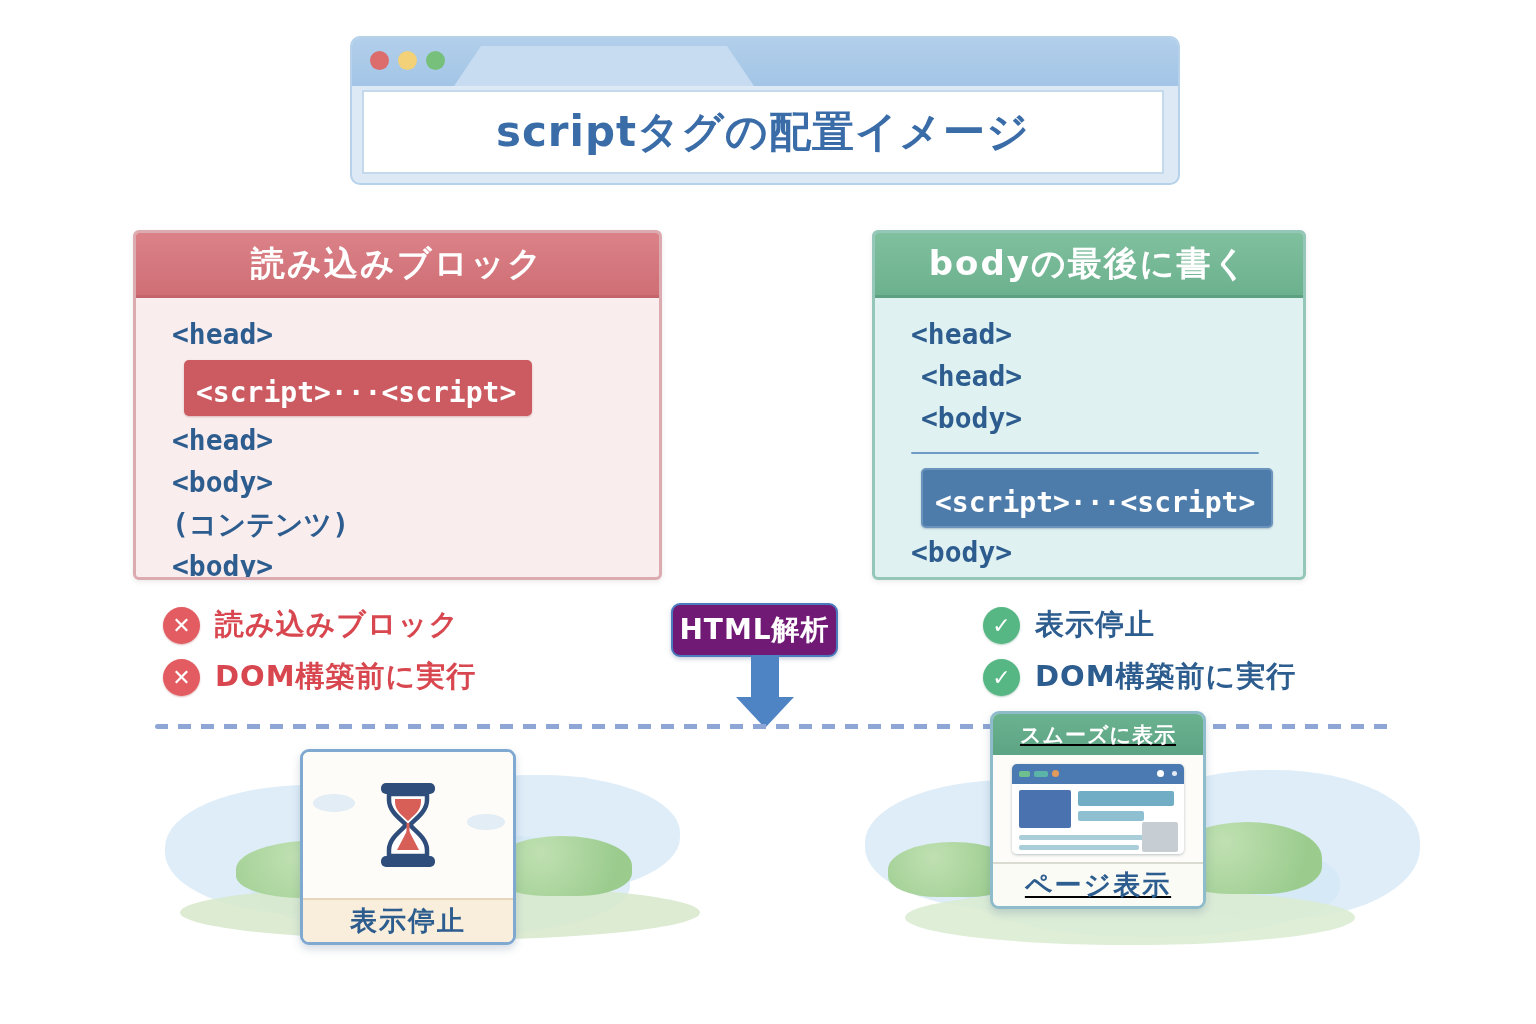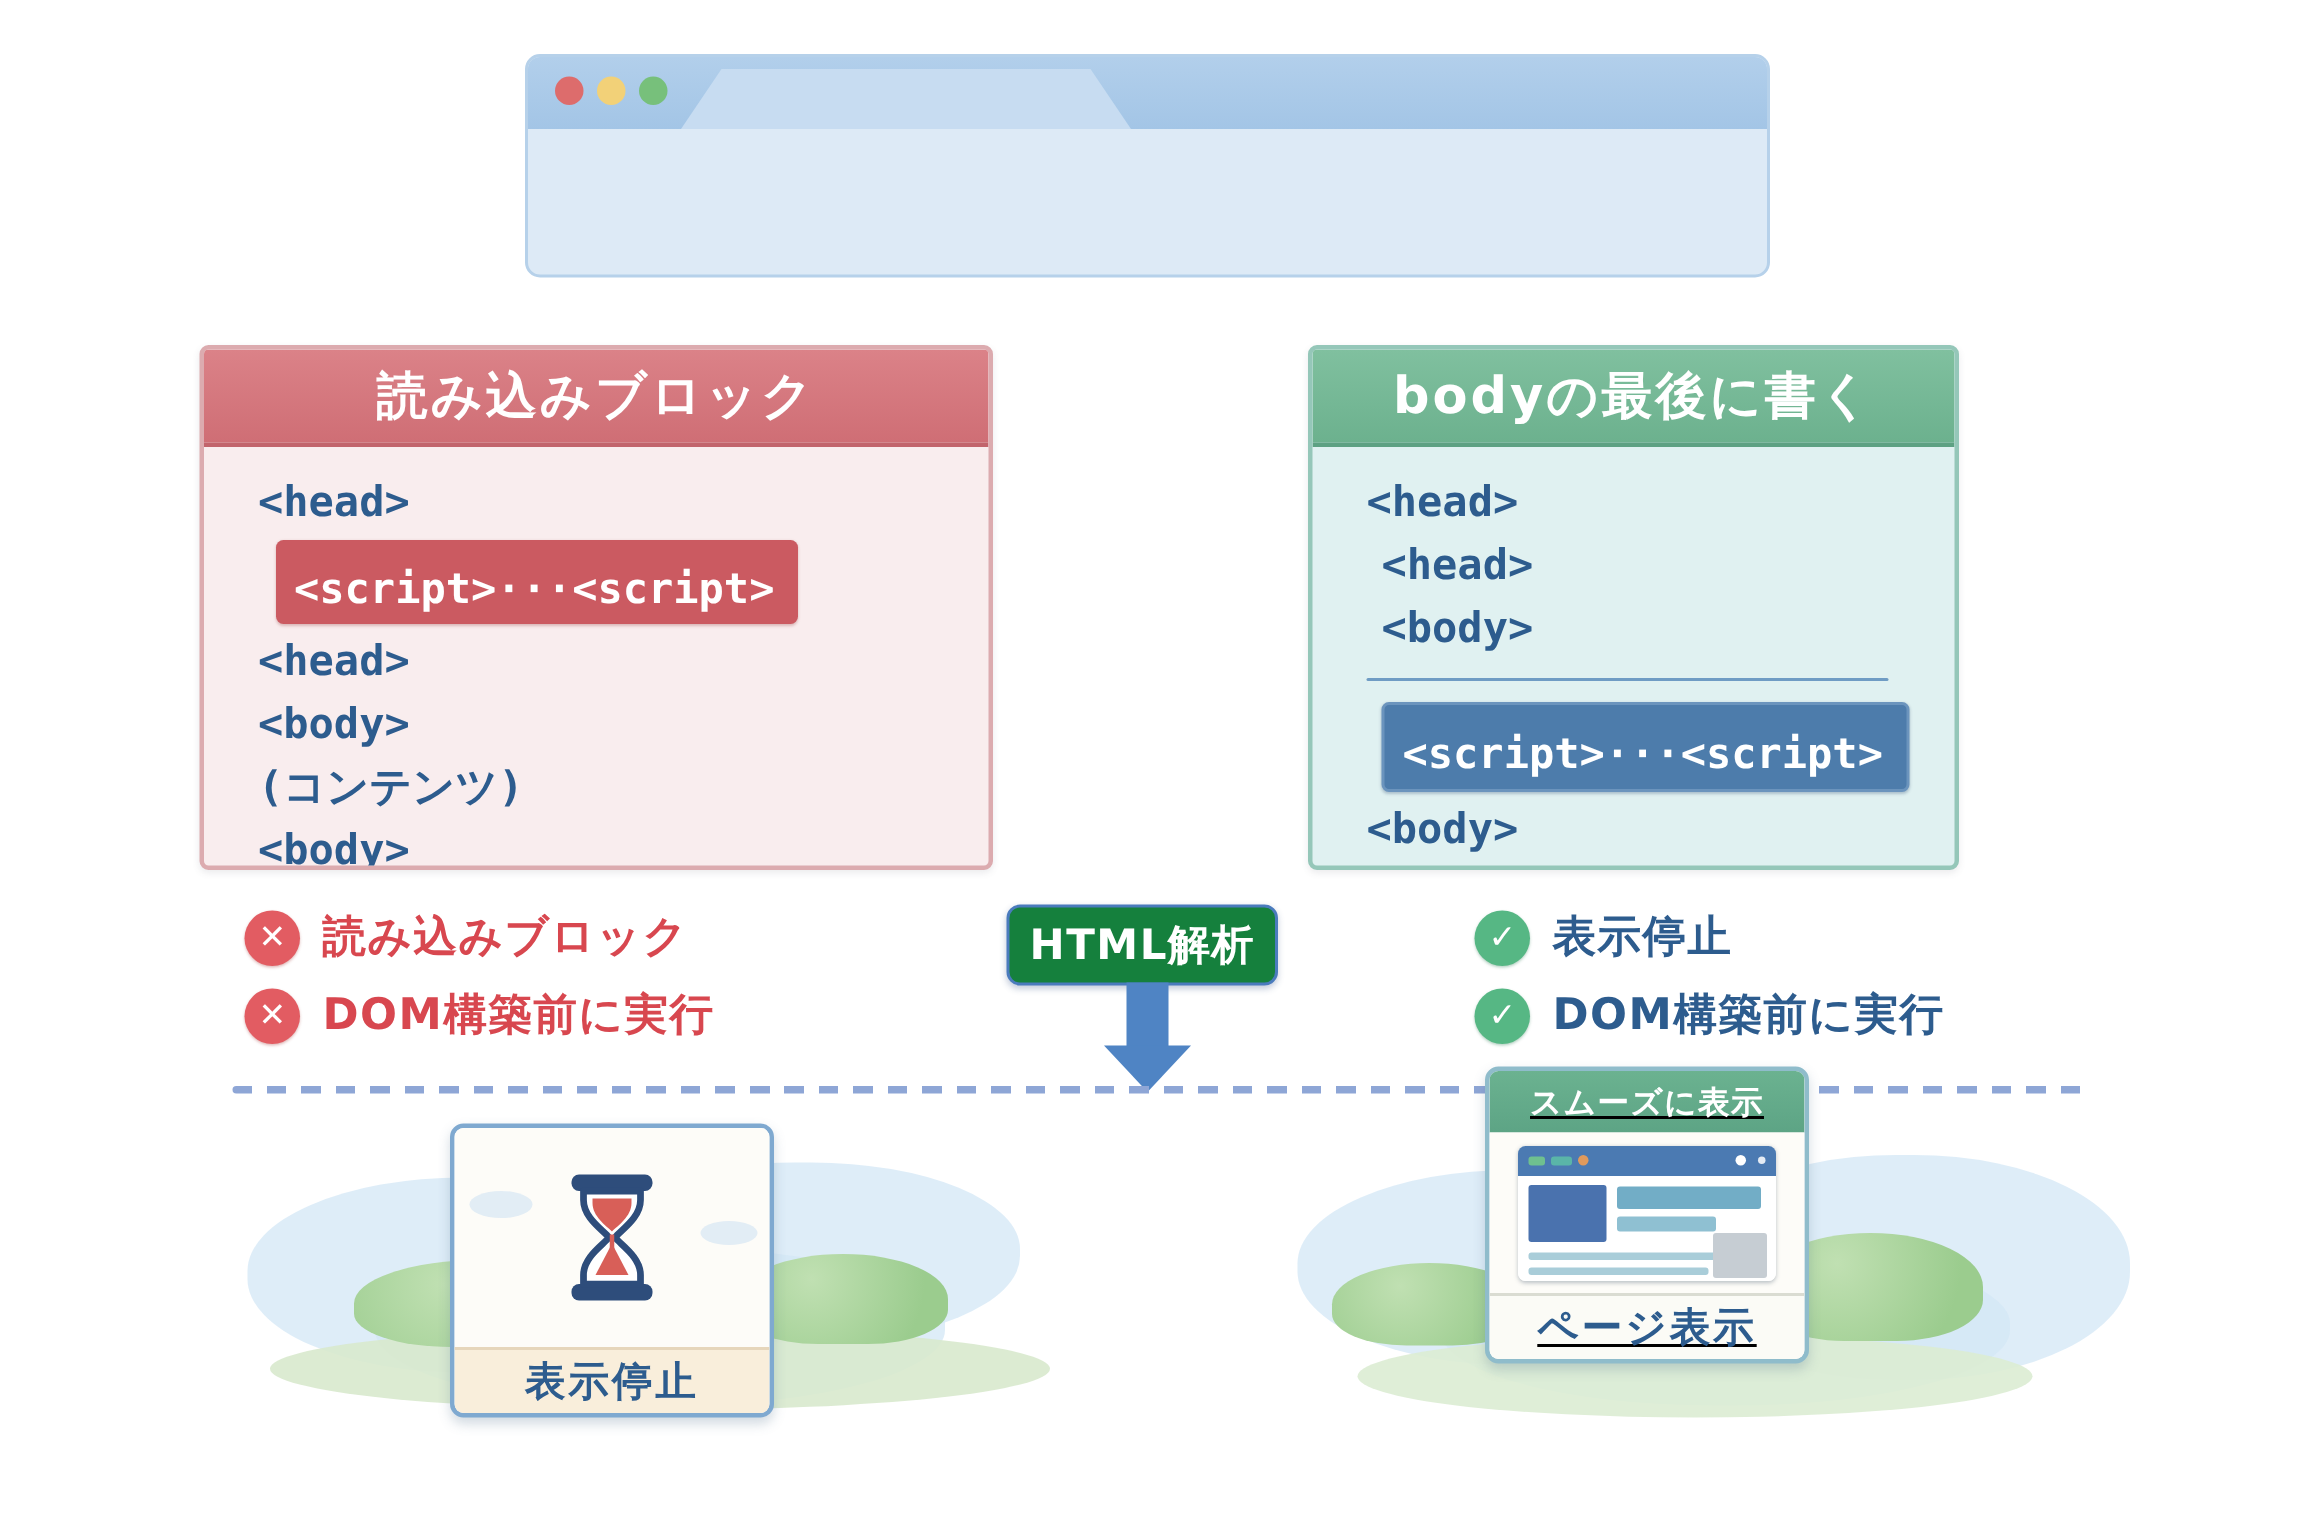--- a/index.html
+++ b/index.html
@@ -133,6 +133,9 @@
       <div class="dot red"></div>
       <div class="dot yellow"></div>
       <div class="dot green"></div>
+    </div>
+    <div class="browser-title-area">
+      <div class="browser-title">scriptタグの配置イメージ</div>
     </div>
   </div>
 

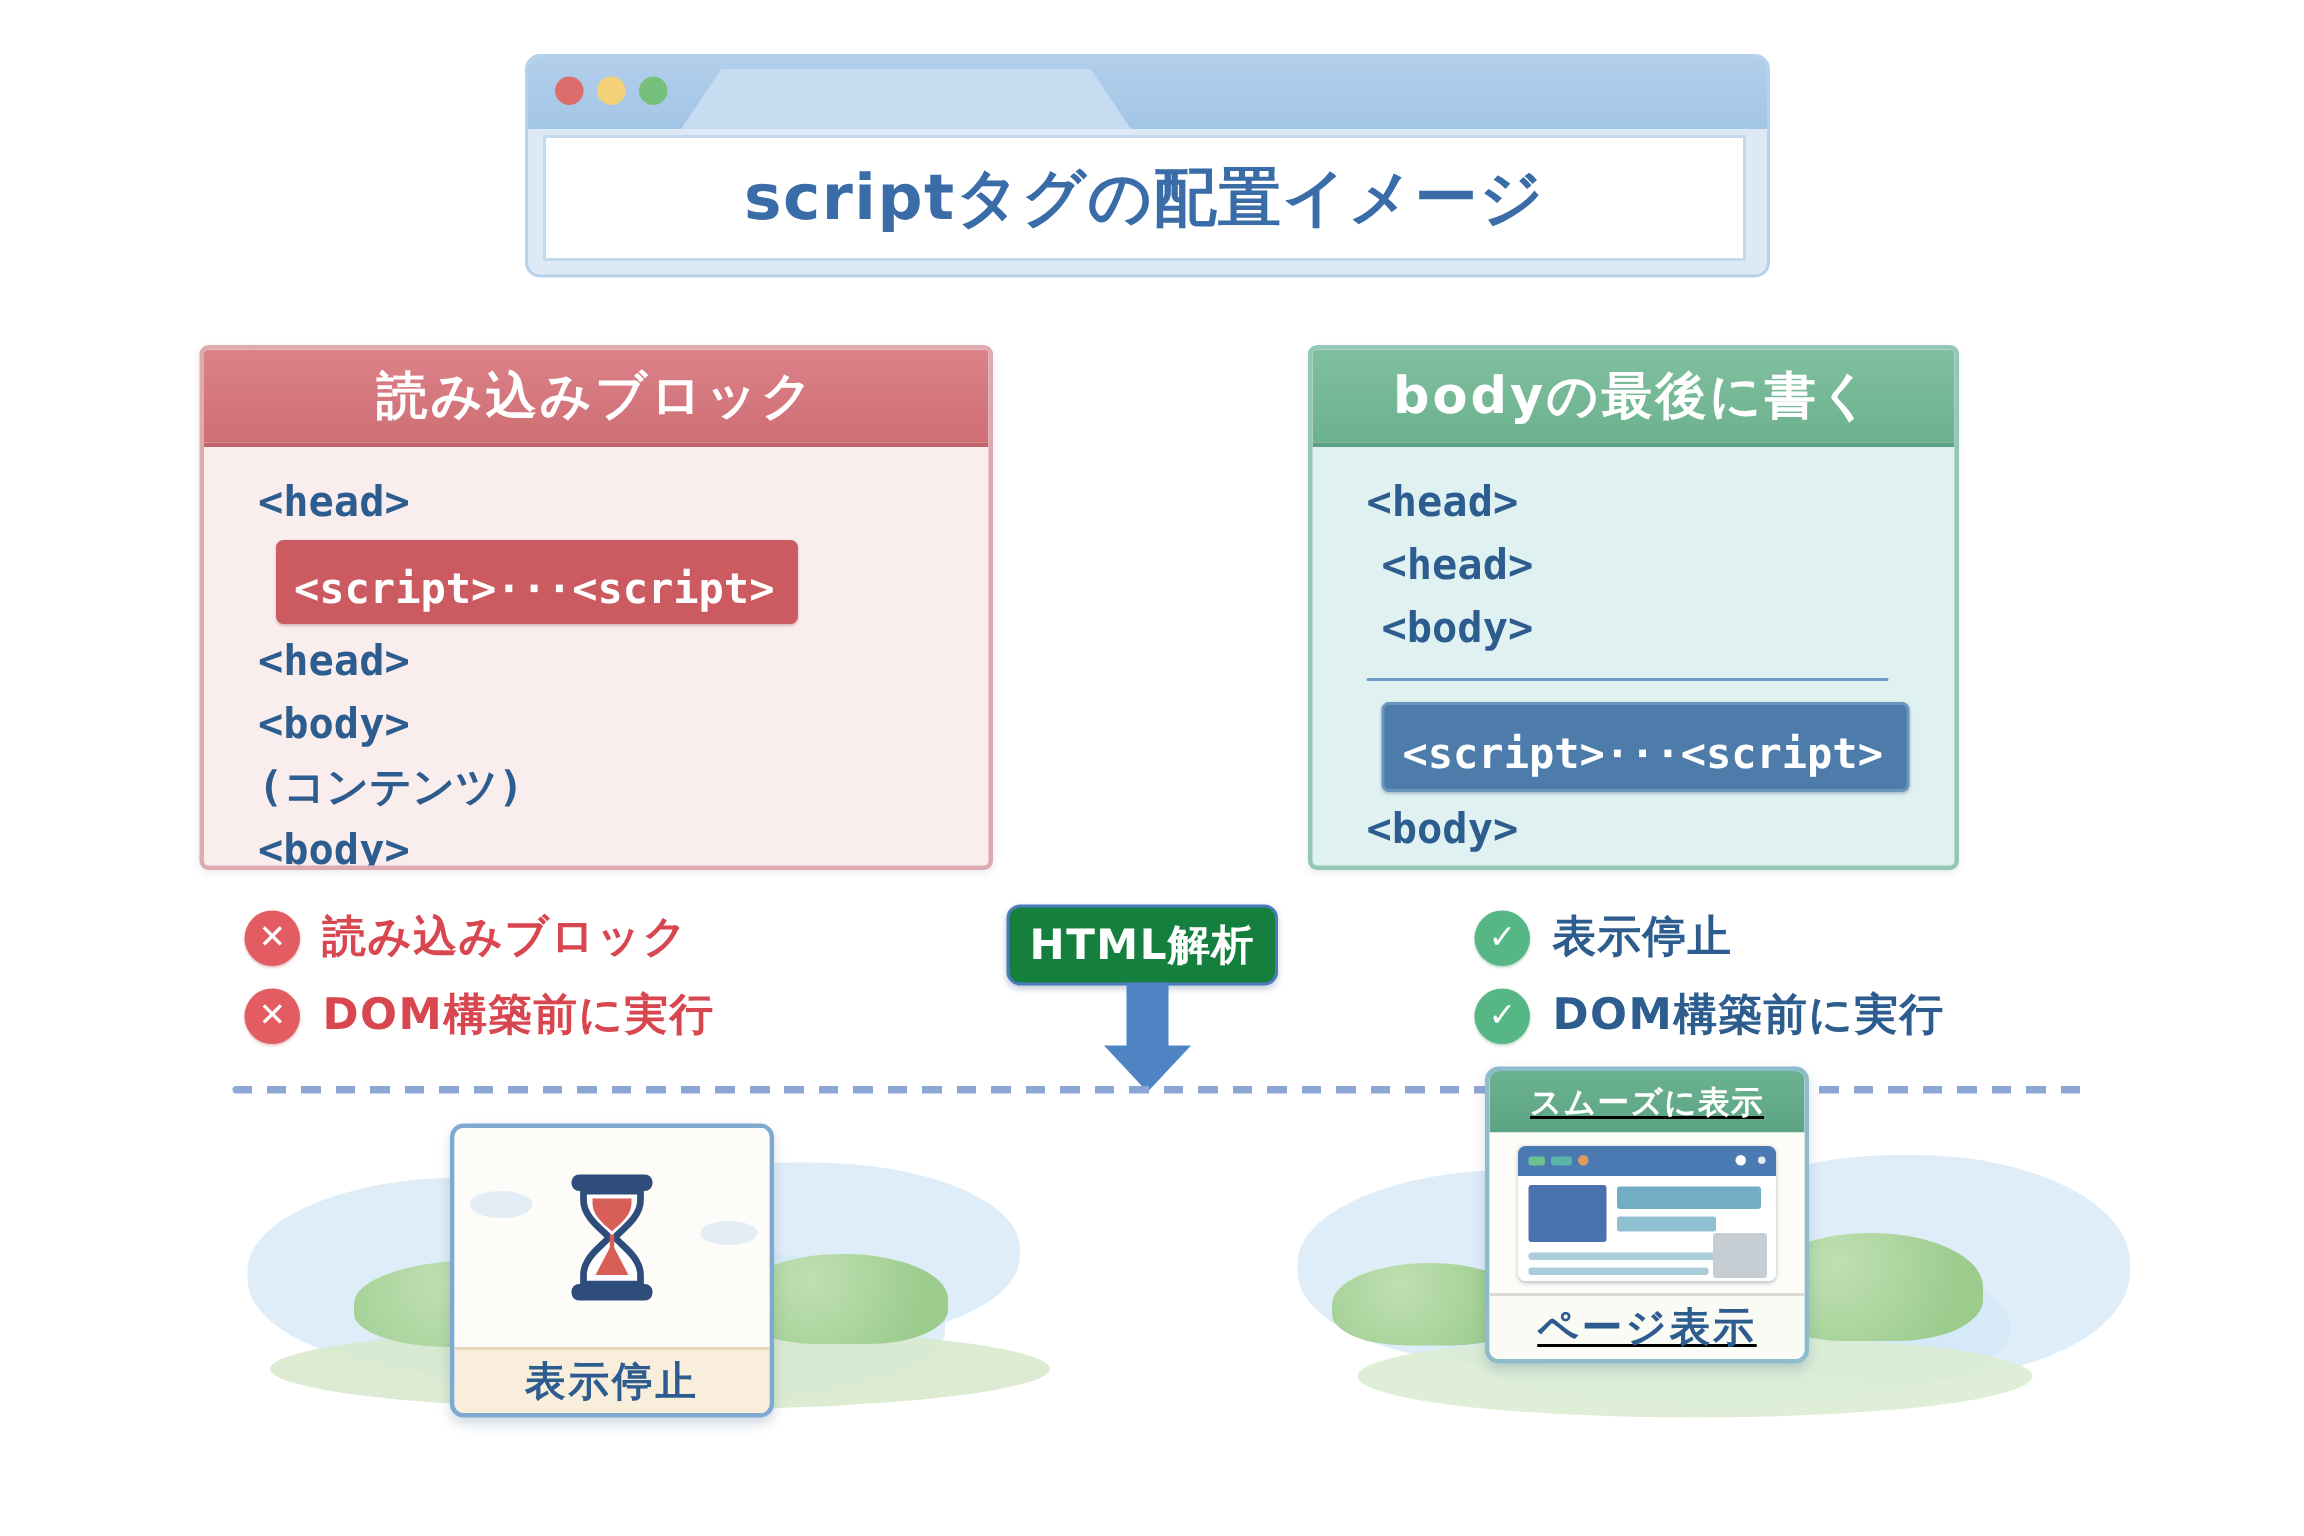--- a/index.html
+++ b/index.html
@@ -68,7 +68,7 @@
   .note-text.pro{color:#2d5c8e;}
   
   .parse-box{
-    left:671px;top:603px;width:181px;height:54px;background:#15803d;border:2px solid #4a7bbd;
+    left:671px;top:603px;width:167px;height:54px;background:#701a75;border:2px solid #4a7bbd;
     border-radius:9px;box-sizing:border-box;display:flex;align-items:center;justify-content:center;
     color:#ffffff;font-size:28px;font-weight:bold;letter-spacing:1px;box-shadow:0 2px 4px rgba(60,90,140,.3);
   }

